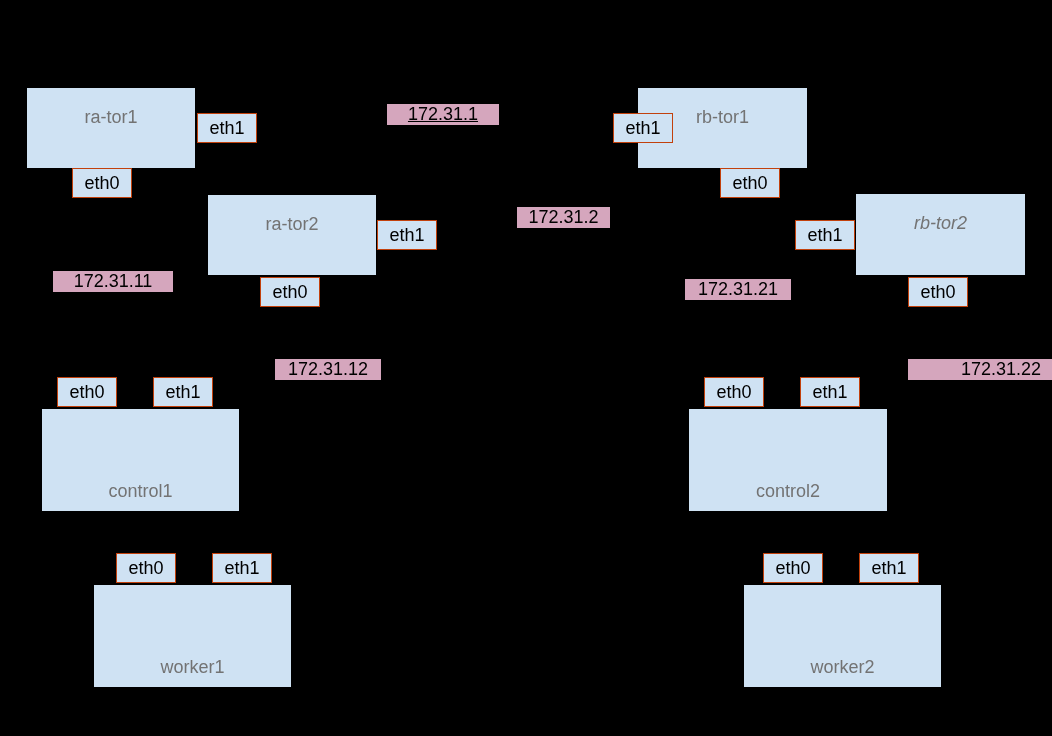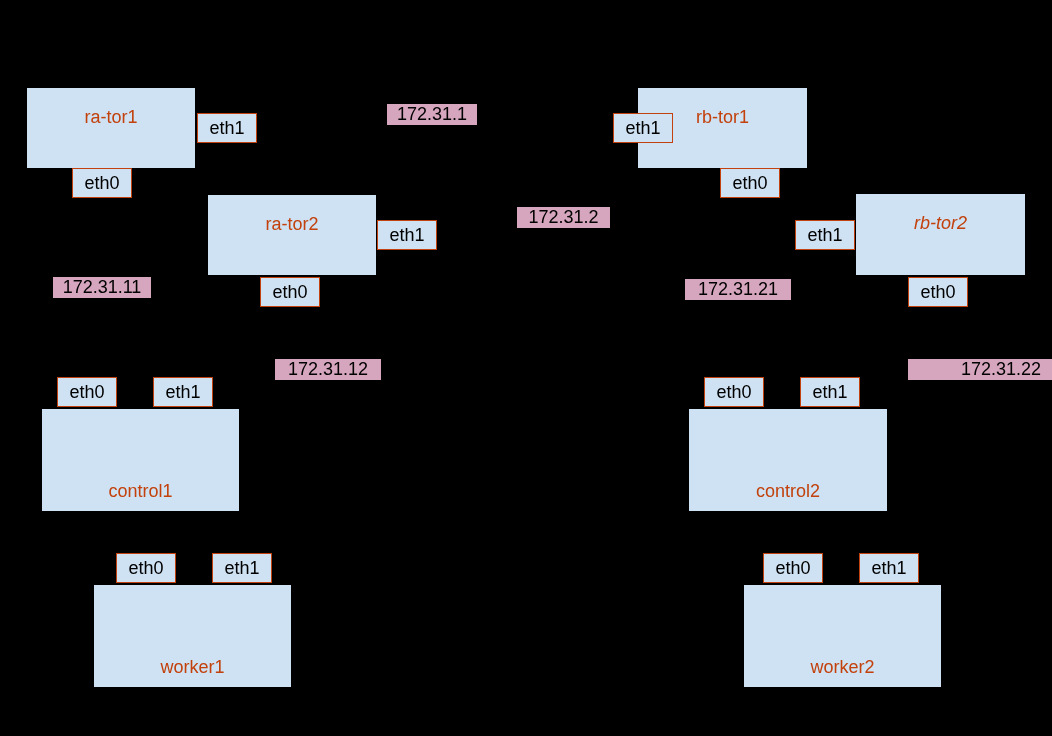--- a/index.html
+++ b/index.html
@@ -23,7 +23,7 @@
     left: 0; right: 0;
     text-align: center;
     font-size: 18px;
-    color: #c2410c;
+    color: #737373;
     white-space: nowrap;
   }
   .tor .node-label { top: 19px; }

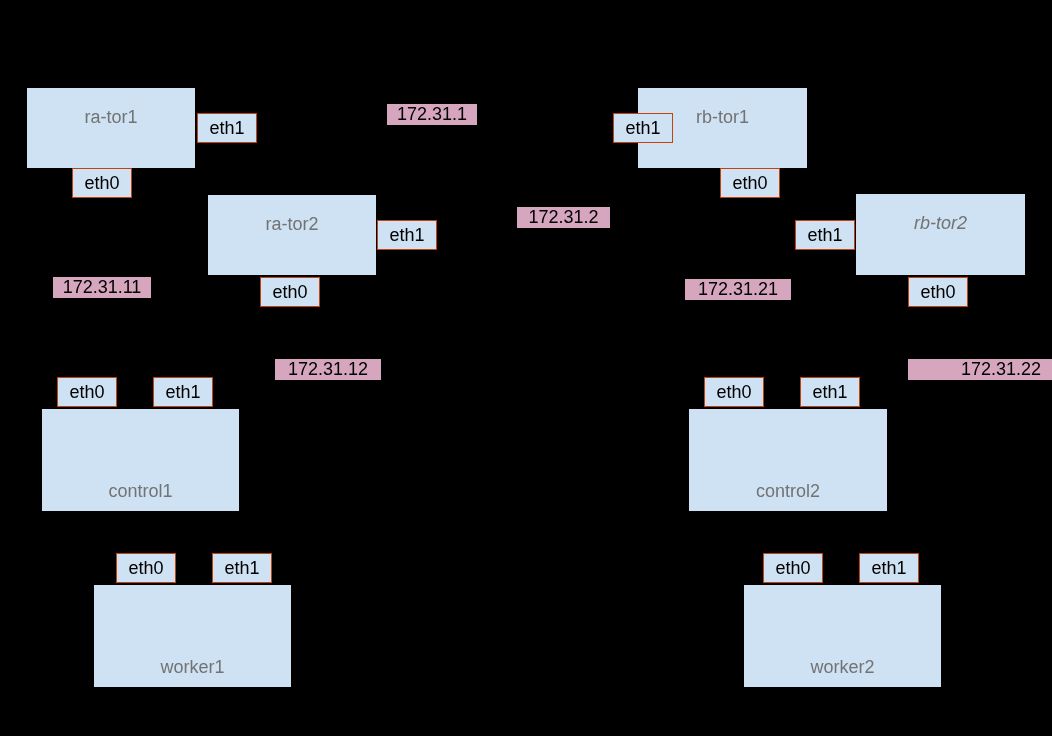--- a/index.html
+++ b/index.html
@@ -110,7 +110,7 @@
   <div class="port" style="left:763px; top:553px;">eth0</div>
   <div class="port" style="left:859px; top:553px;">eth1</div>
 
-  <div class="ip" style="left:387px; top:104px; width:90px;">172.31.1</div>
+  <div class="ip" style="left:387px; top:104px; width:112px;text-decoration:underline;">172.31.1</div>
   <div class="ip" style="left:517px; top:207px; width:93px;">172.31.2</div>
   <div class="ip" style="left:53px; top:271px; width:98px;margin-top:6px;">172.31.11</div>
   <div class="ip" style="left:253px; top:359px; width:106px;margin-left:22px;">172.31.12</div>

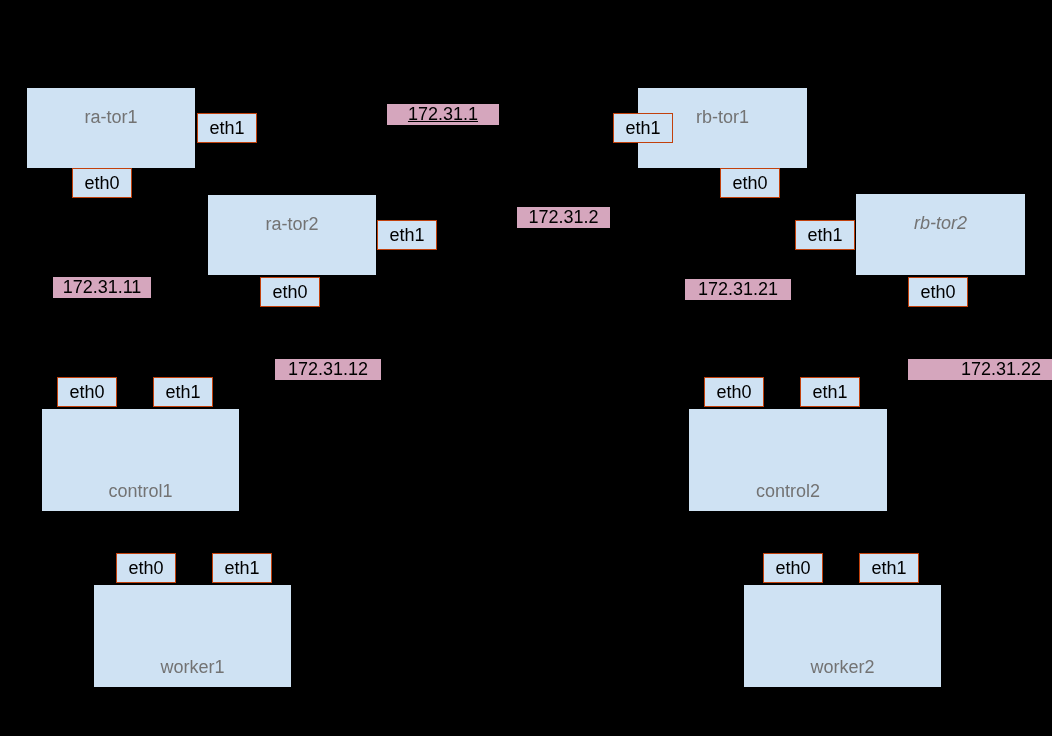--- a/index.html
+++ b/index.html
@@ -112,7 +112,7 @@
 
   <div class="ip" style="left:387px; top:104px; width:112px;text-decoration:underline;">172.31.1</div>
   <div class="ip" style="left:517px; top:207px; width:93px;">172.31.2</div>
-  <div class="ip" style="left:53px; top:271px; width:98px;margin-top:6px;">172.31.11</div>
+  <div class="ip" style="left:53px; top:271px; width:120px;">172.31.11</div>
   <div class="ip" style="left:253px; top:359px; width:106px;margin-left:22px;">172.31.12</div>
   <div class="ip" style="left:685px; top:279px; width:106px;">172.31.21</div>
   <div class="ip" style="left:908px; top:359px; width:106px;padding-left:40px;">172.31.22</div>

